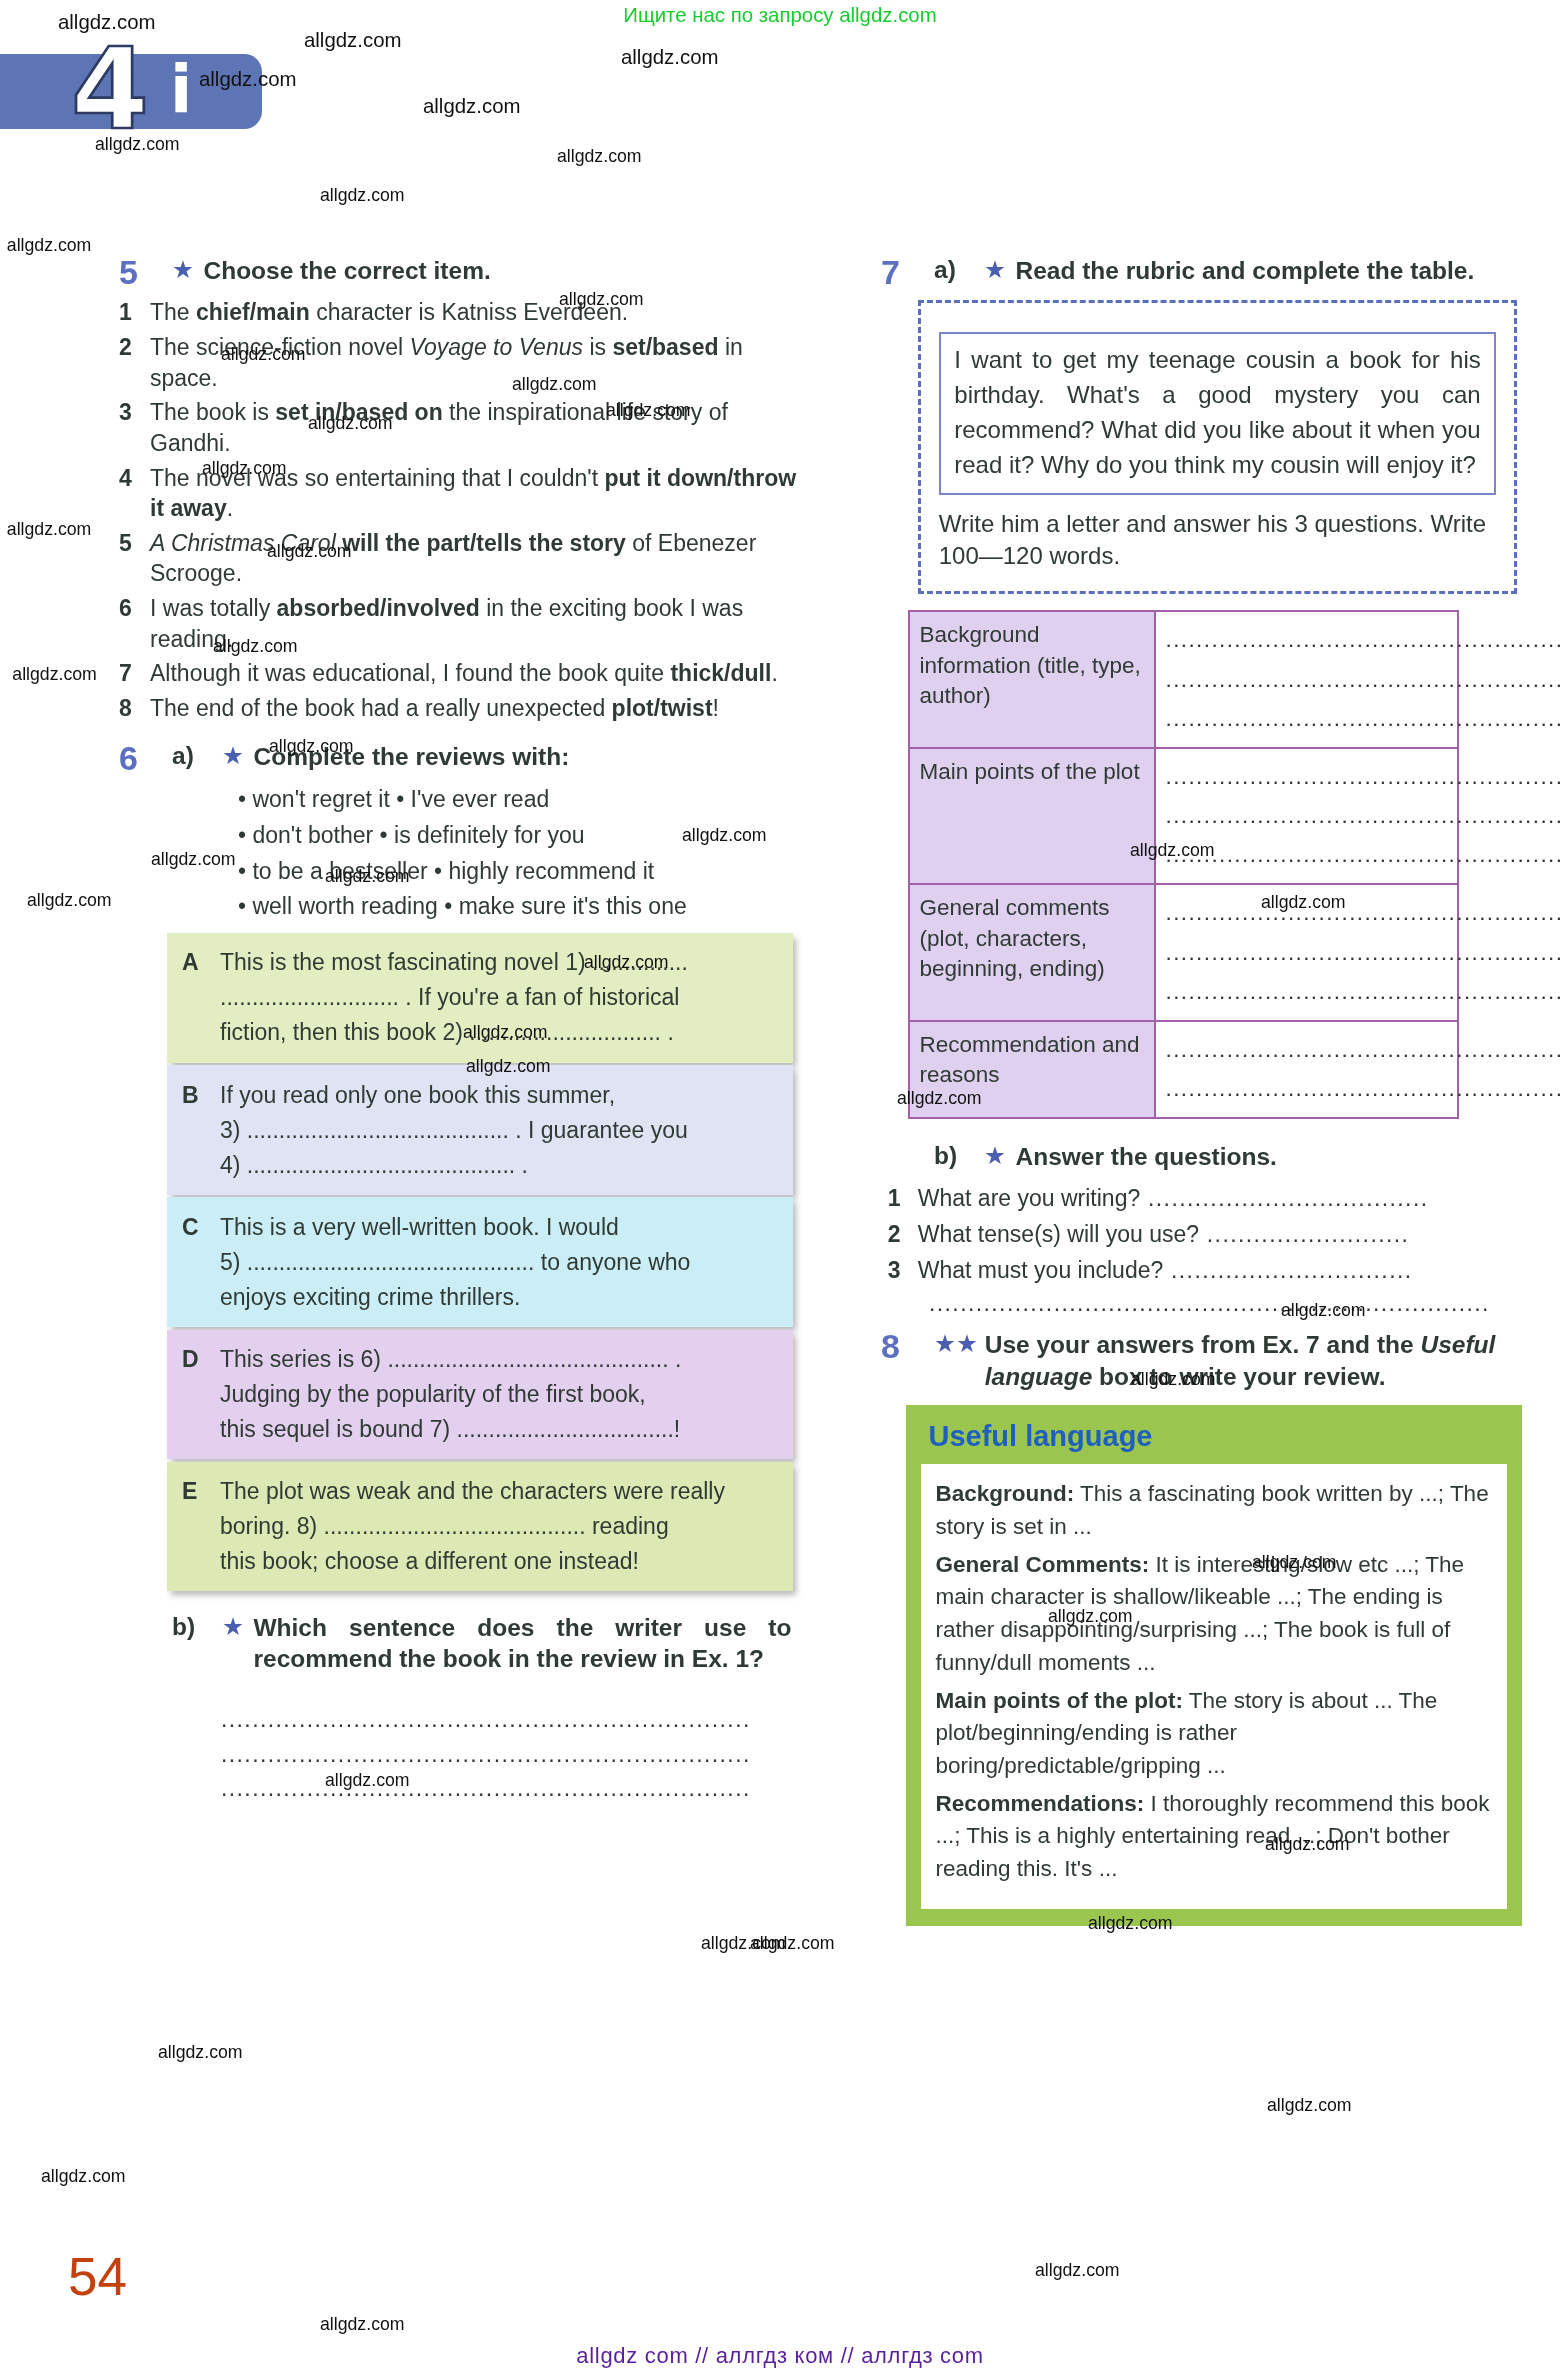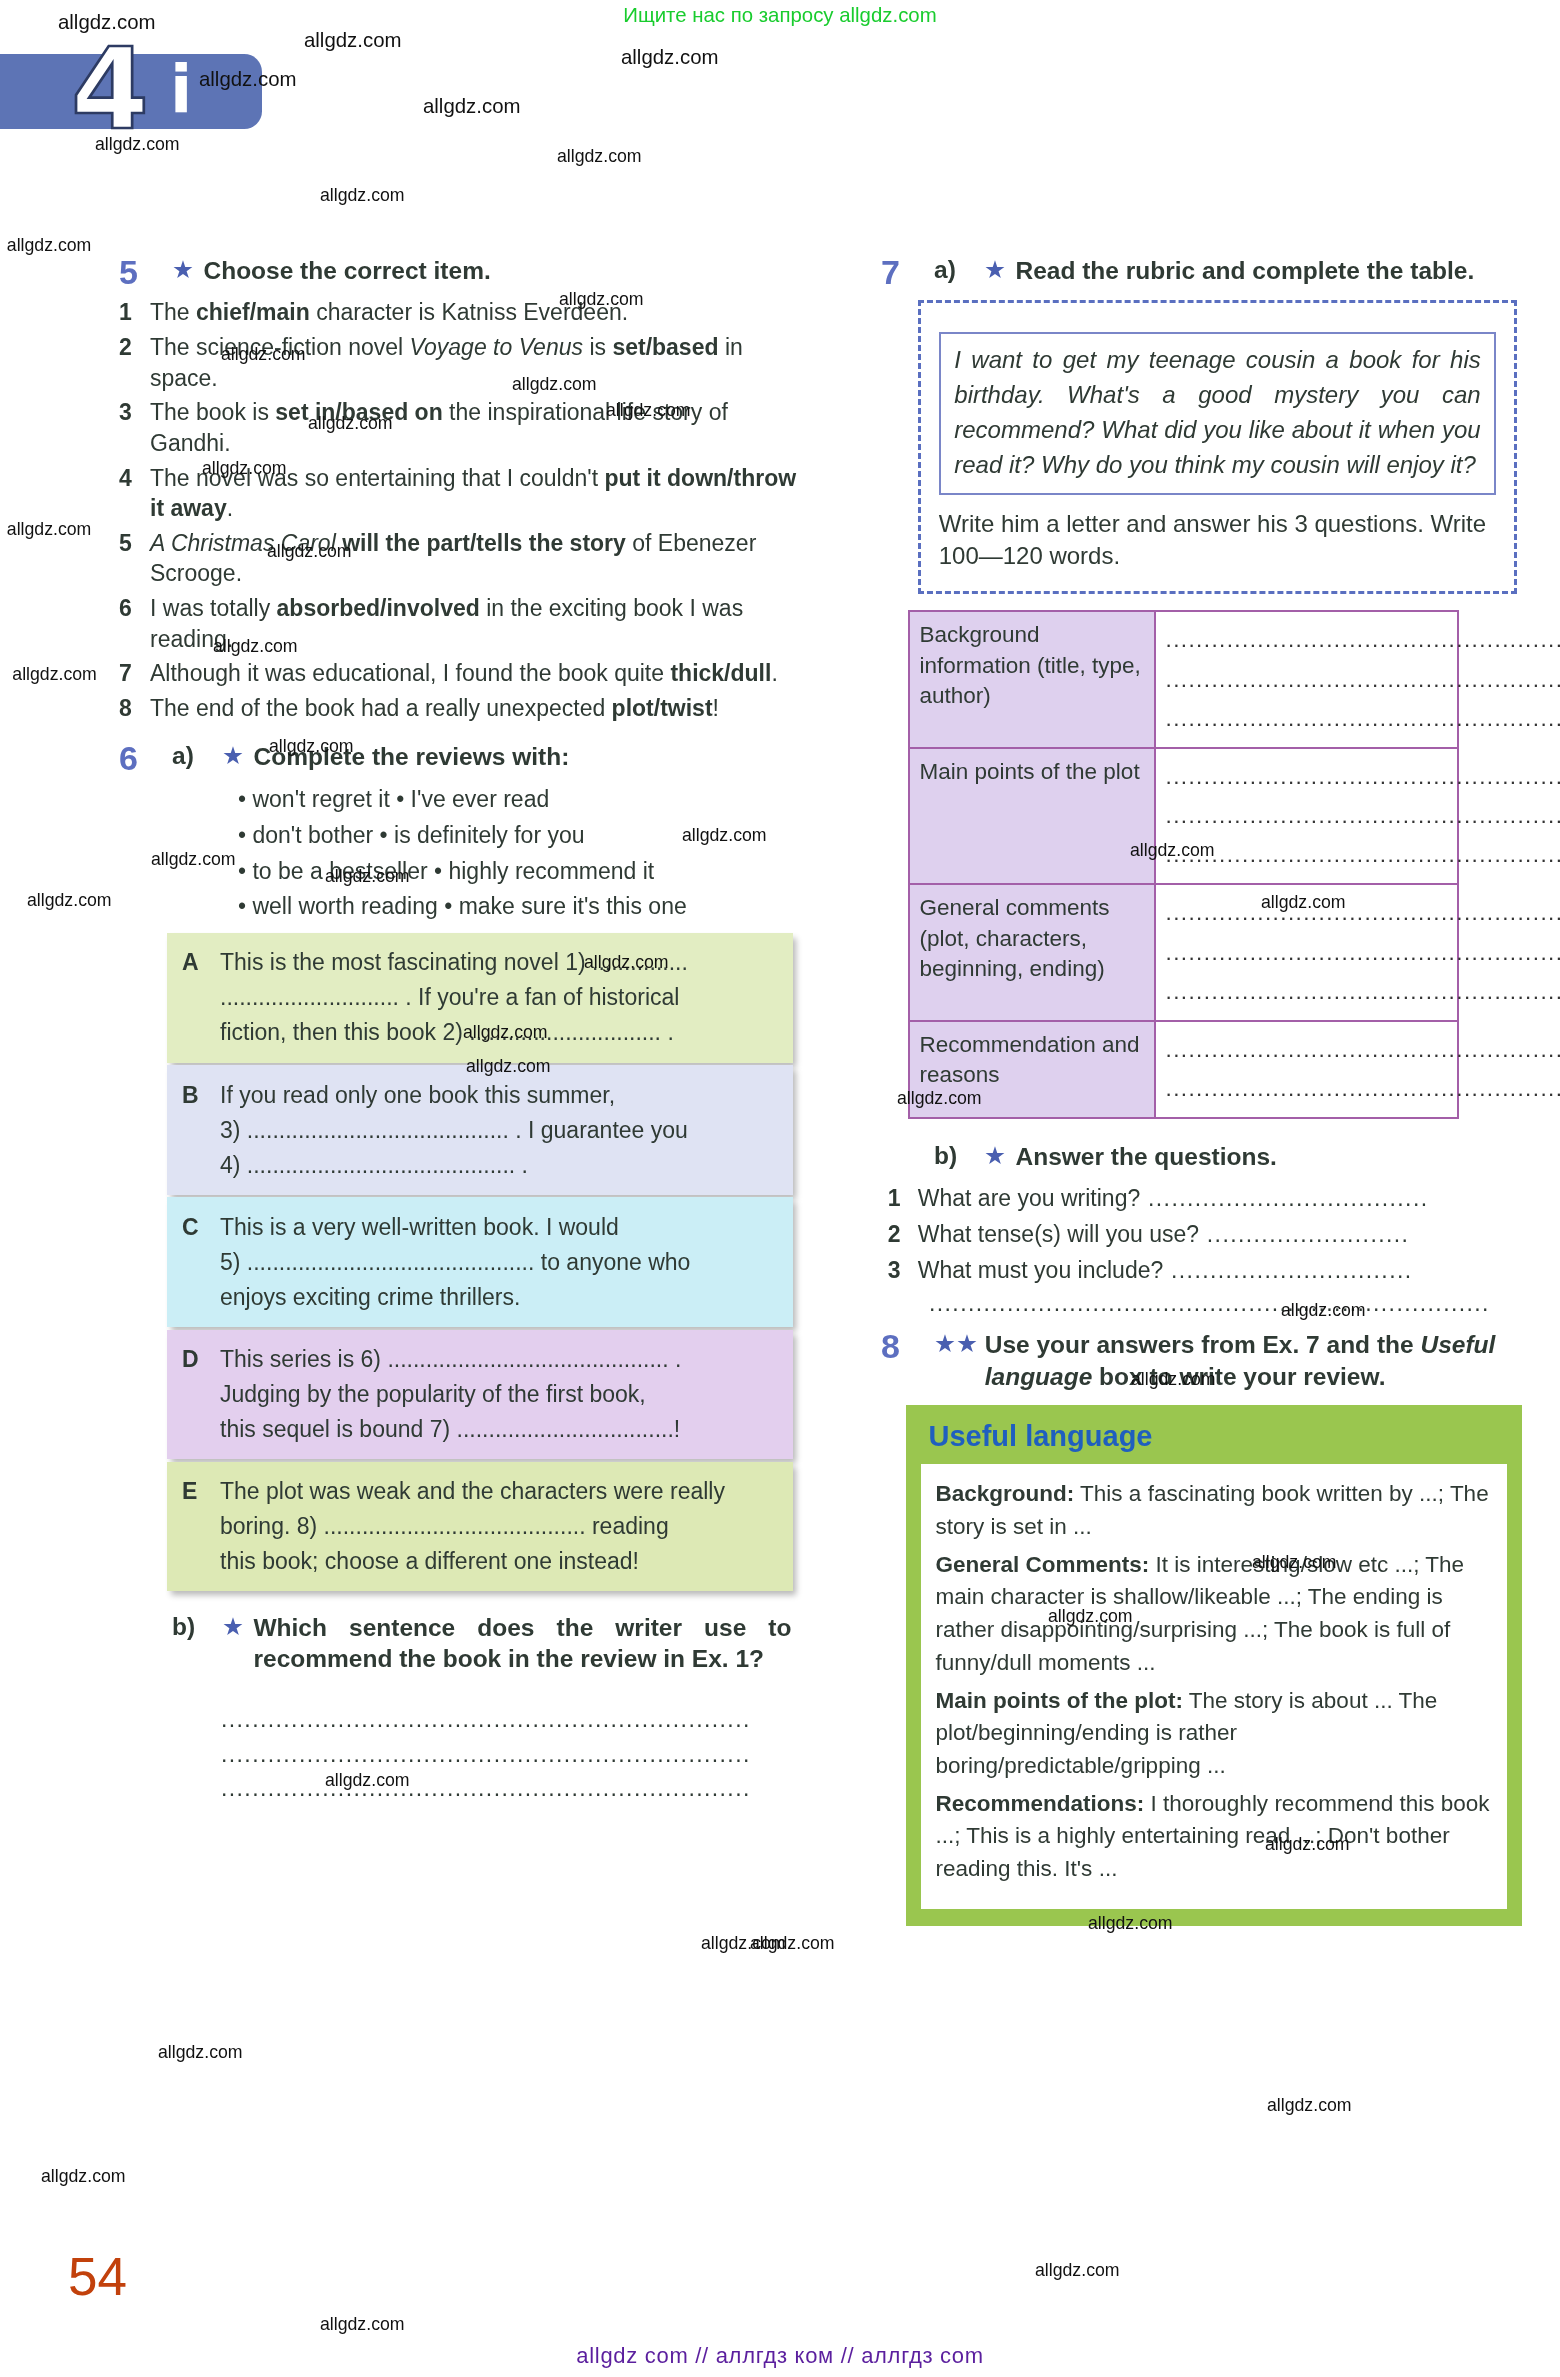--- a/index.html
+++ b/index.html
@@ -148,7 +148,7 @@
     border:2px solid #7a86c8;
     margin:13.6px 0 12.3px 0;
     padding:9.5px 13.6px 11px 13.6px;
-    font-style:italic;font-size:24px;line-height:1.45;
+    font-size:24px;line-height:1.45;
     text-align:justify;
   }
 

